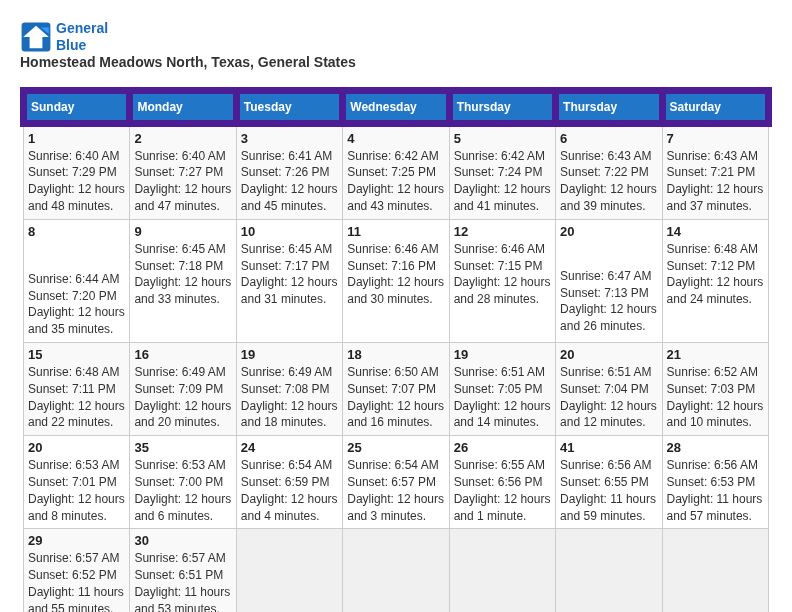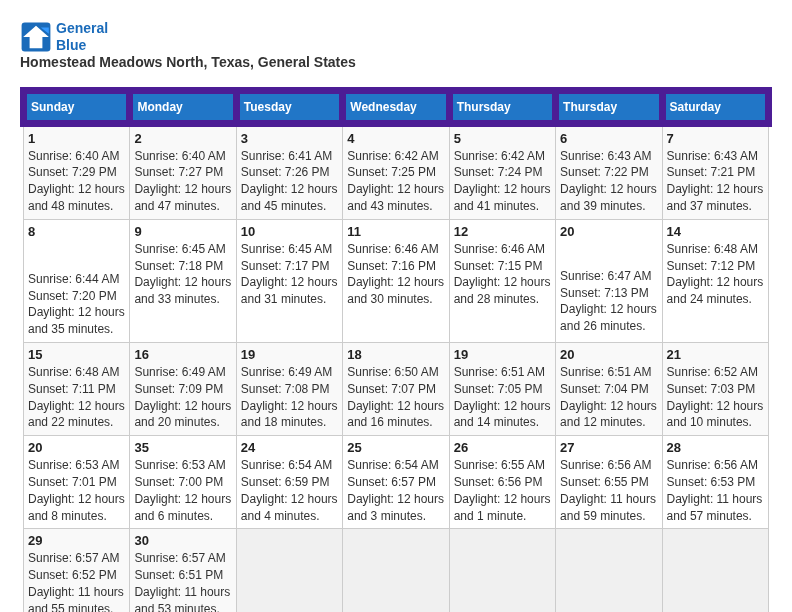--- a/index.html
+++ b/index.html
@@ -313,7 +313,7 @@
 and 1 minute.</div>
         </td>
         <td>
-          <span class="day-num">27</span>
+          <span class="day-num">41</span>
           <div class="day-detail" style="white-space: pre-line;">Sunrise: 6:56 AM
 Sunset: 6:55 PM
 Daylight: 11 hours

